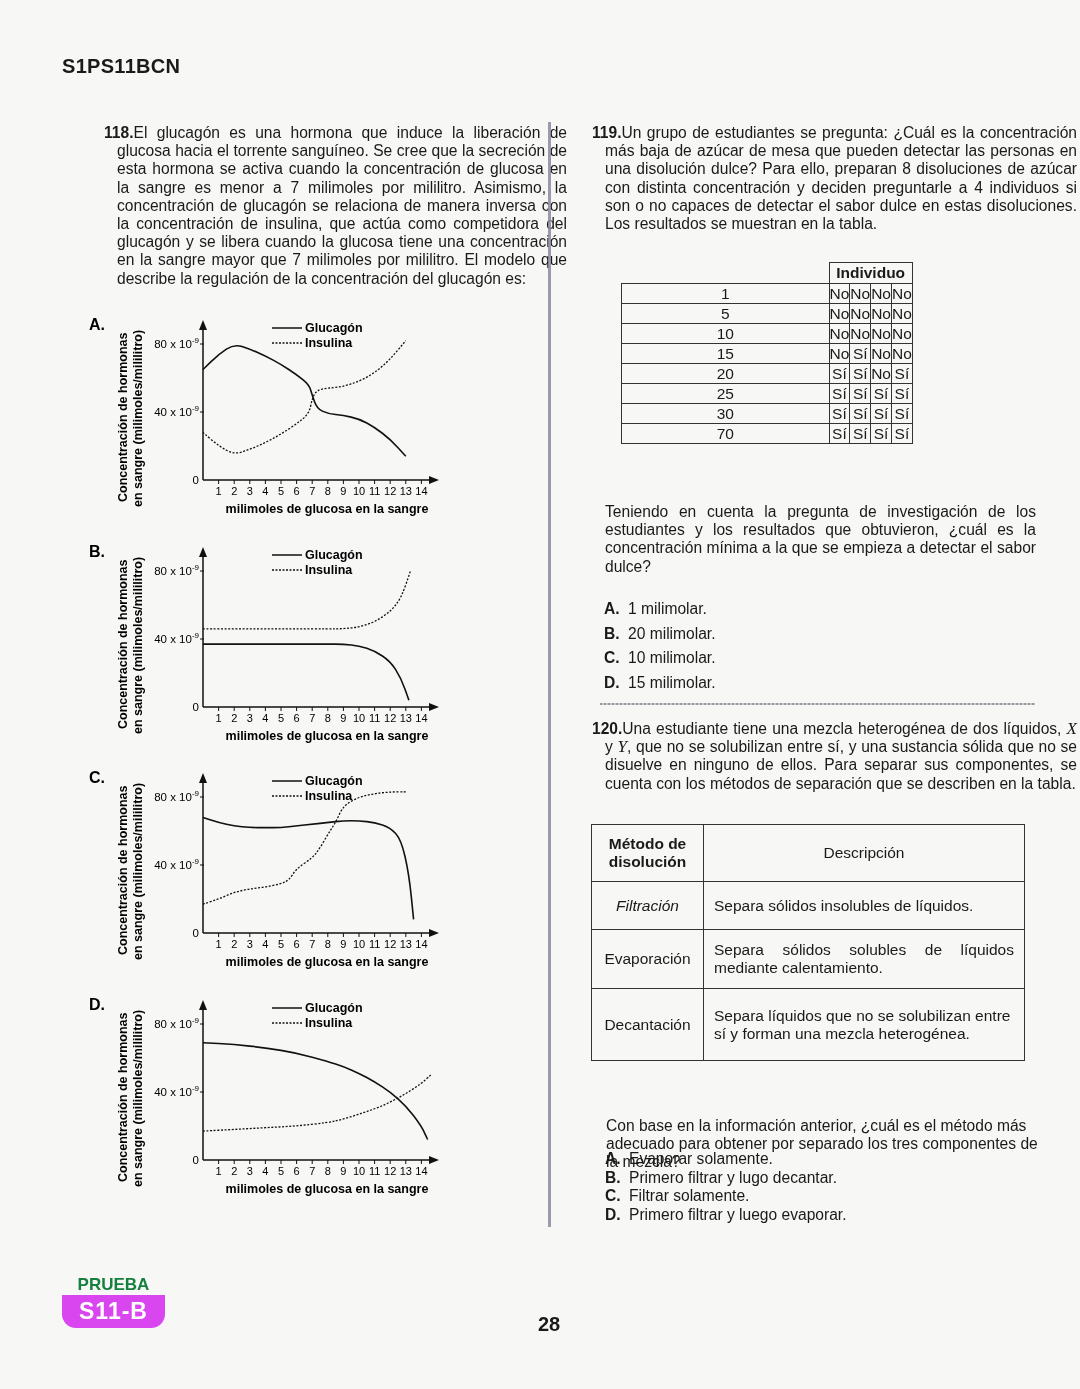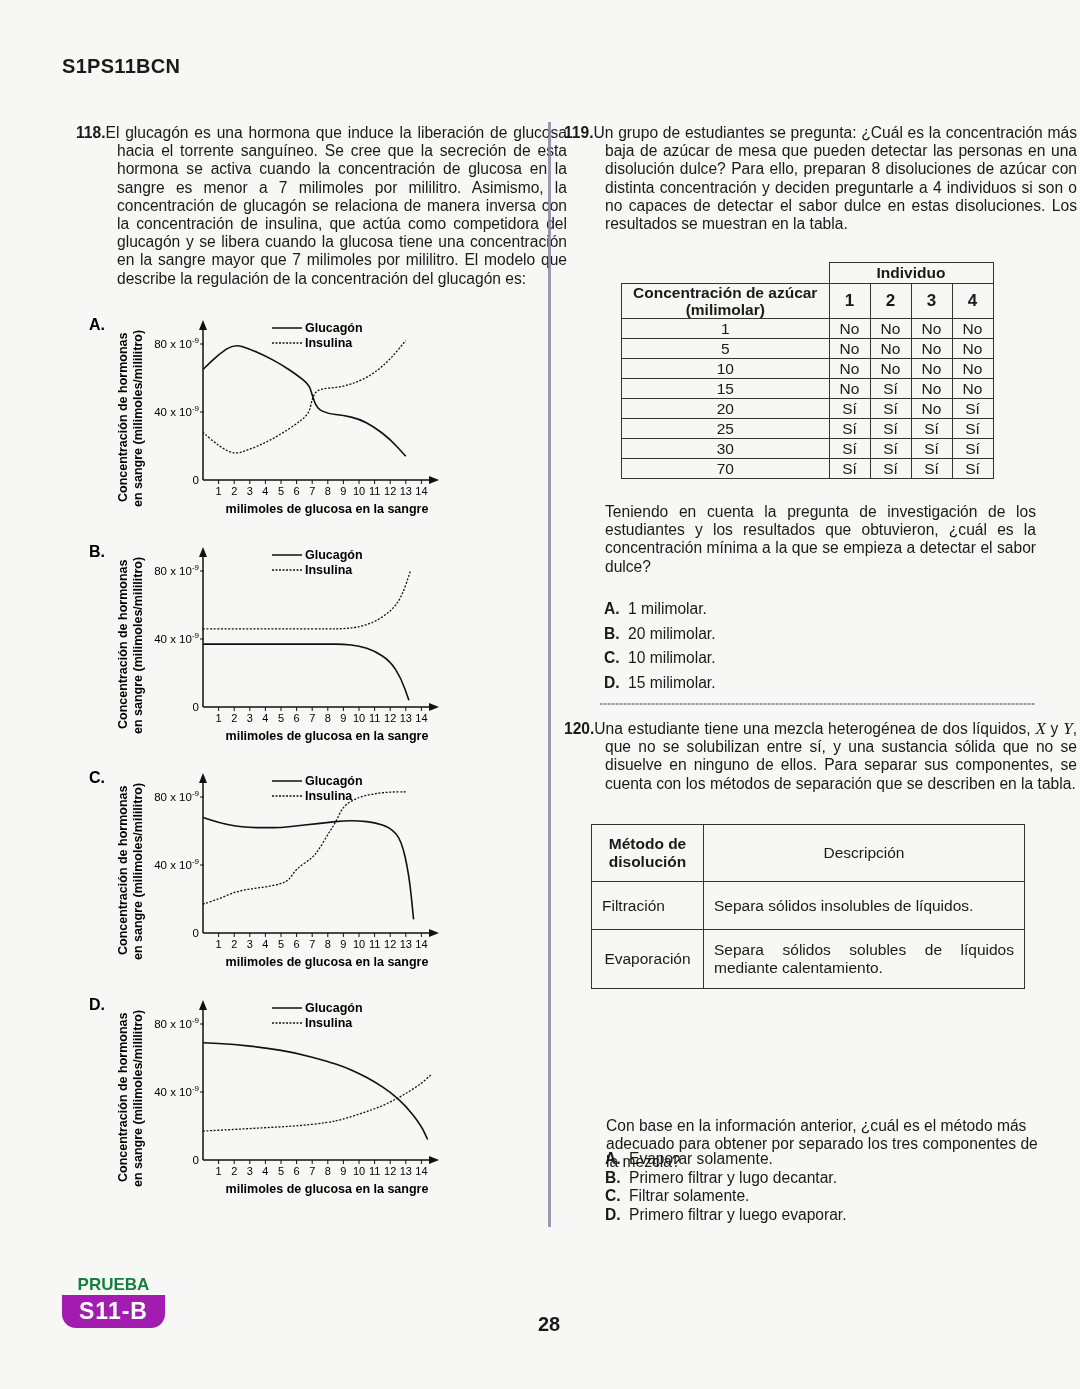--- a/index.html
+++ b/index.html
@@ -8,7 +8,7 @@
   .abs{position:absolute;}
   .page-code{left:62px;top:55px;font-size:20px;font-weight:bold;letter-spacing:0.3px;}
   .qtext{font-size:15.6px;line-height:18.2px;text-align:justify;}
-  .qnum{font-weight:bold;}
+  .qnum{font-weight:bold;margin-left:28px;}
   .indent{padding-left:41px;text-indent:-41px;}
   .col-divider{left:548px;top:122px;width:3px;height:1105px;background:#8a8aa0;opacity:0.85;}
   .sep{left:600px;top:703px;width:435px;height:2px;background:repeating-linear-gradient(90deg,#999 0 2px,#c6c6d0 2px 4px);}

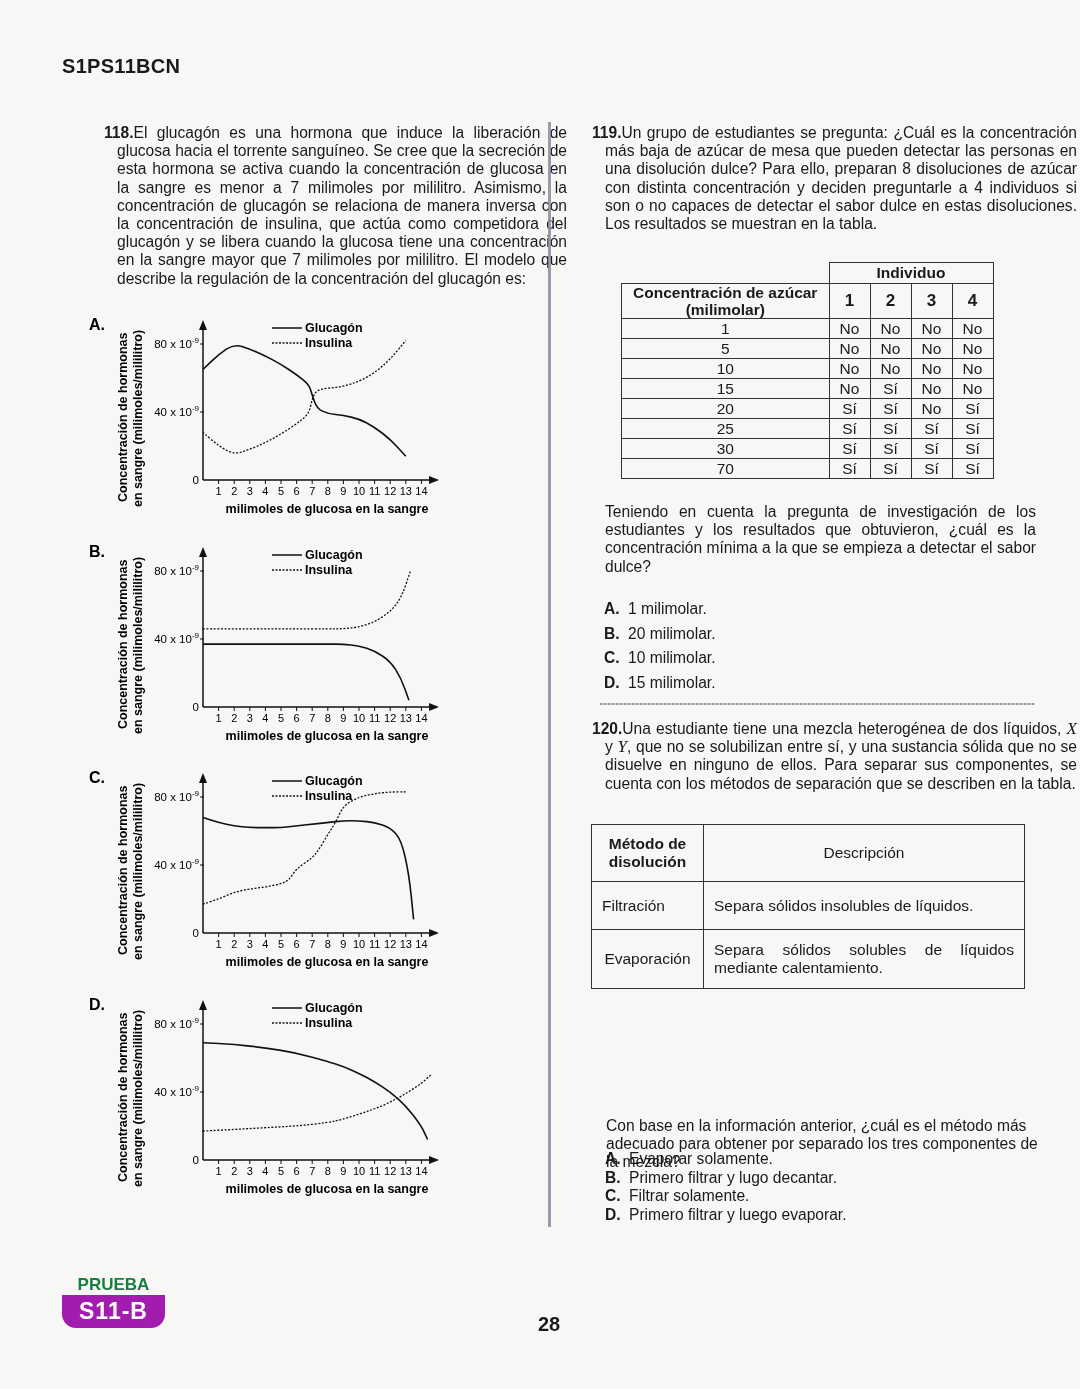--- a/index.html
+++ b/index.html
@@ -254,13 +254,6 @@
     <td style="border:none;width:207px;"></td>
     <td colspan="4" style="font-weight:bold;height:20px;">Individuo</td>
   </tr>
-  <tr>
-    <td style="font-weight:bold;line-height:17px;height:34px;">Concentración de azúcar (milimolar)</td>
-    <td style="font-weight:bold;width:40px;font-size:17px;">1</td>
-    <td style="font-weight:bold;width:40px;font-size:17px;">2</td>
-    <td style="font-weight:bold;width:40px;font-size:17px;">3</td>
-    <td style="font-weight:bold;width:40px;font-size:17px;">4</td>
-  </tr>
   </tbody>
     <tbody id="t119-body">
       <tr>

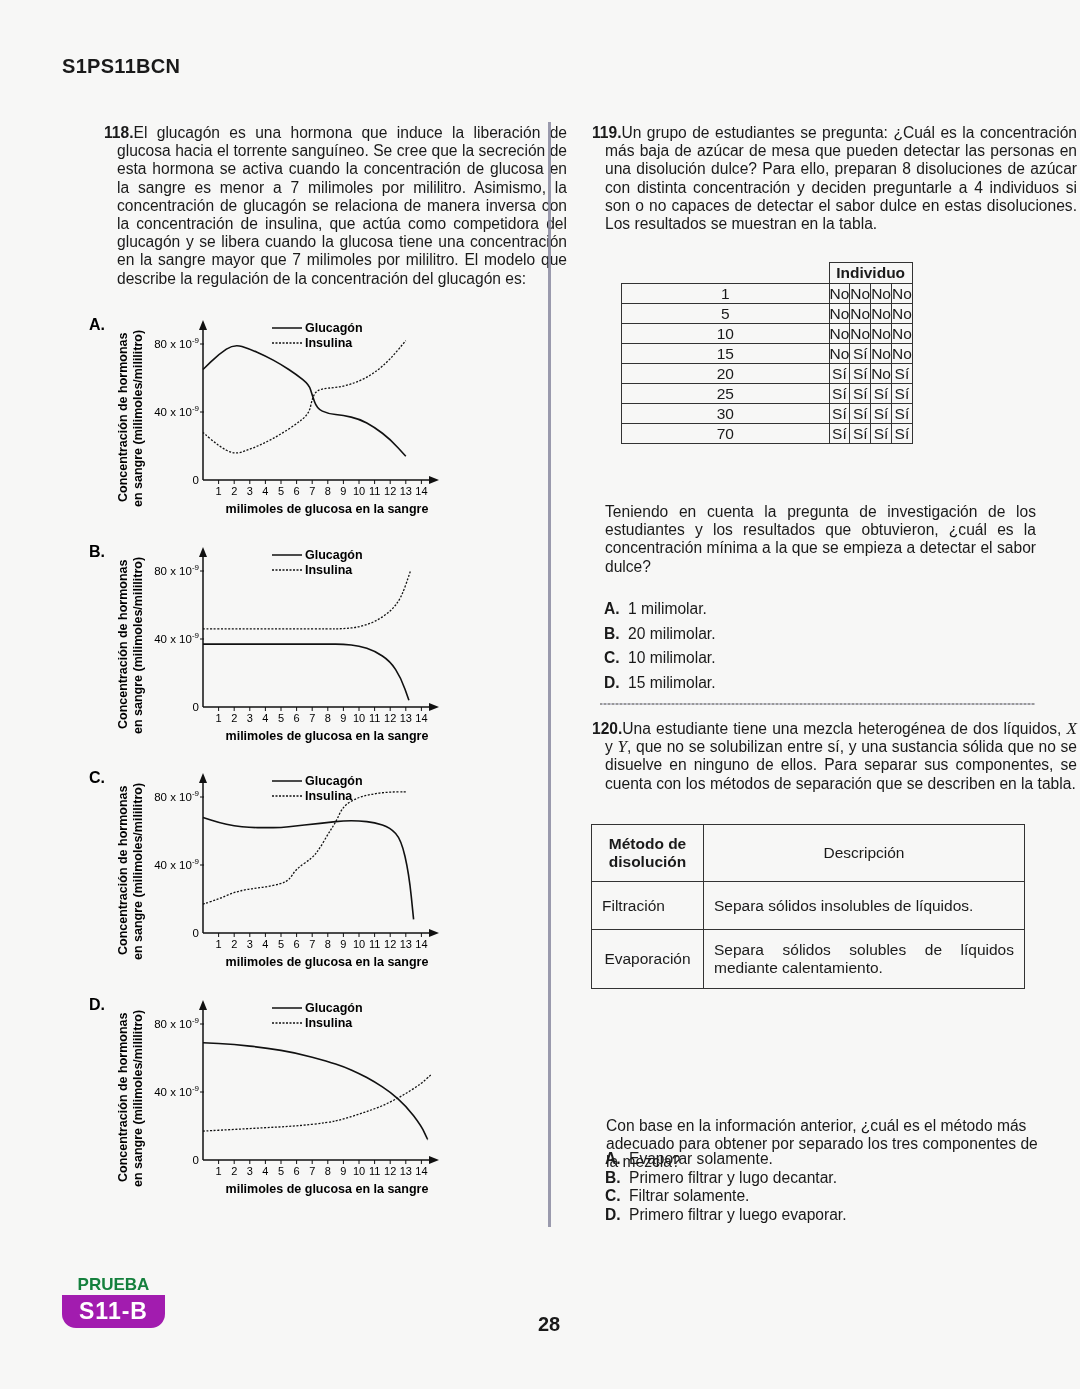--- a/index.html
+++ b/index.html
@@ -337,7 +337,7 @@
     <td style="width:300px;font-weight:normal;text-align:center;">Descripción</td>
   </tr>
   <tr style="height:48px;">
-    <td style="">Filtración</td>
+    <td style="text-align:center;font-style:italic;">Filtración</td>
     <td>Separa sólidos insolubles de líquidos.</td>
   </tr>
   <tr style="height:59px;">

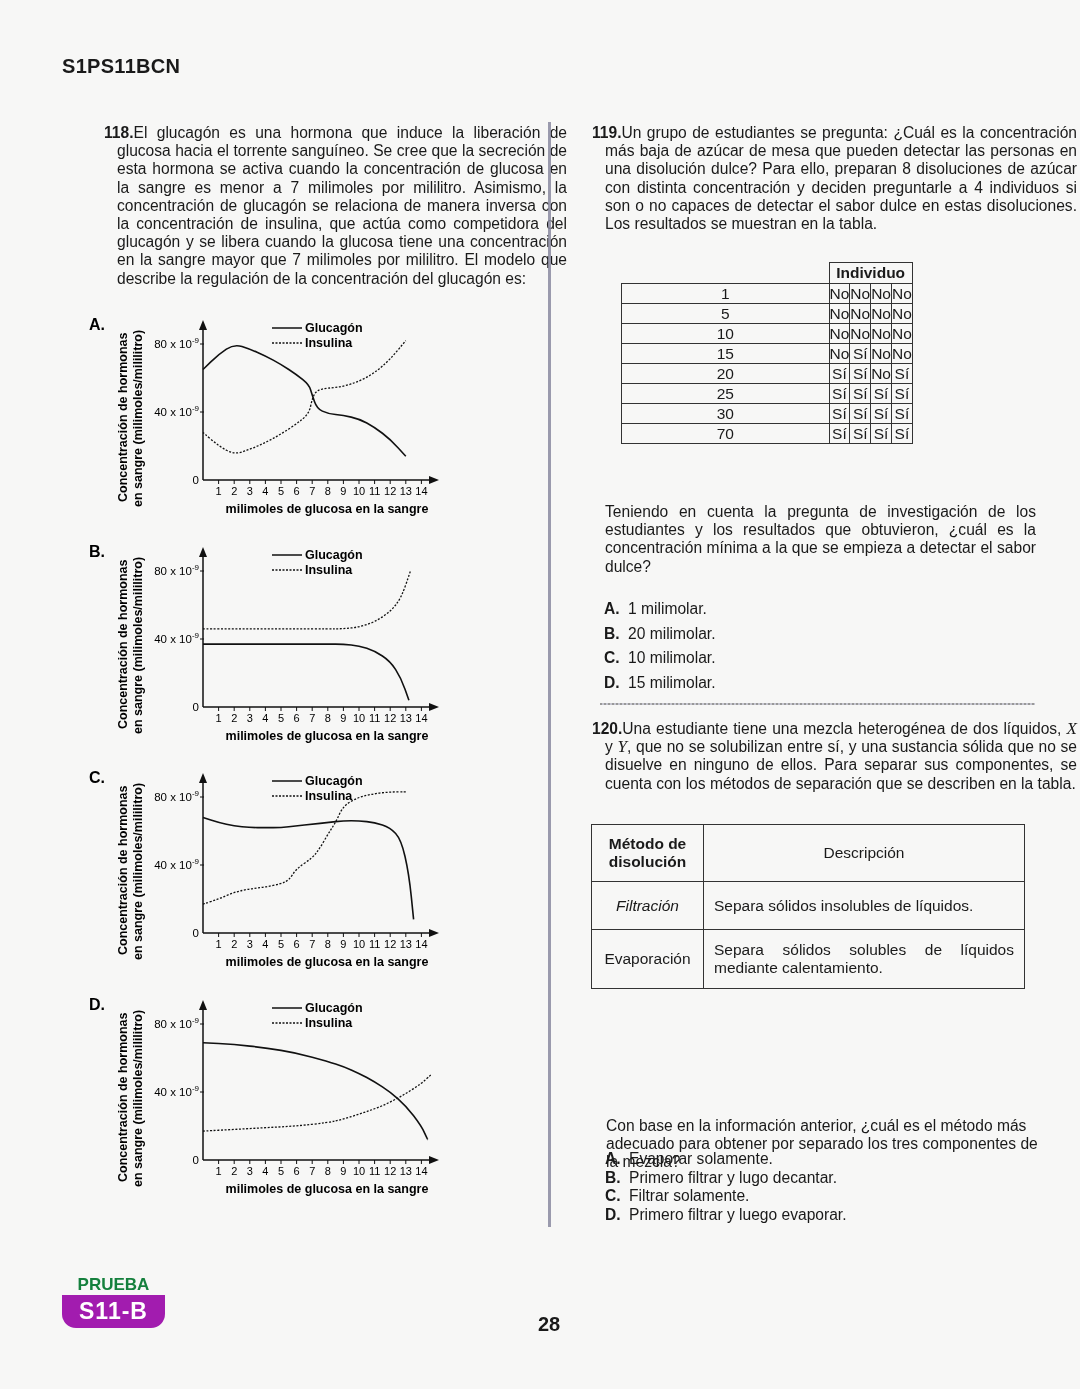--- a/index.html
+++ b/index.html
@@ -344,6 +344,10 @@
     <td style="text-align:center;">Evaporación</td>
     <td style="text-align:justify;line-height:18px;">Separa sólidos solubles de líquidos mediante calentamiento.</td>
   </tr>
+  <tr style="height:72px;">
+    <td style="text-align:center;">Decantación</td>
+    <td style="line-height:18px;">Separa líquidos que no se solubilizan entre sí y forman una mezcla heterogénea.</td>
+  </tr>
 </tbody>
   </table>
 

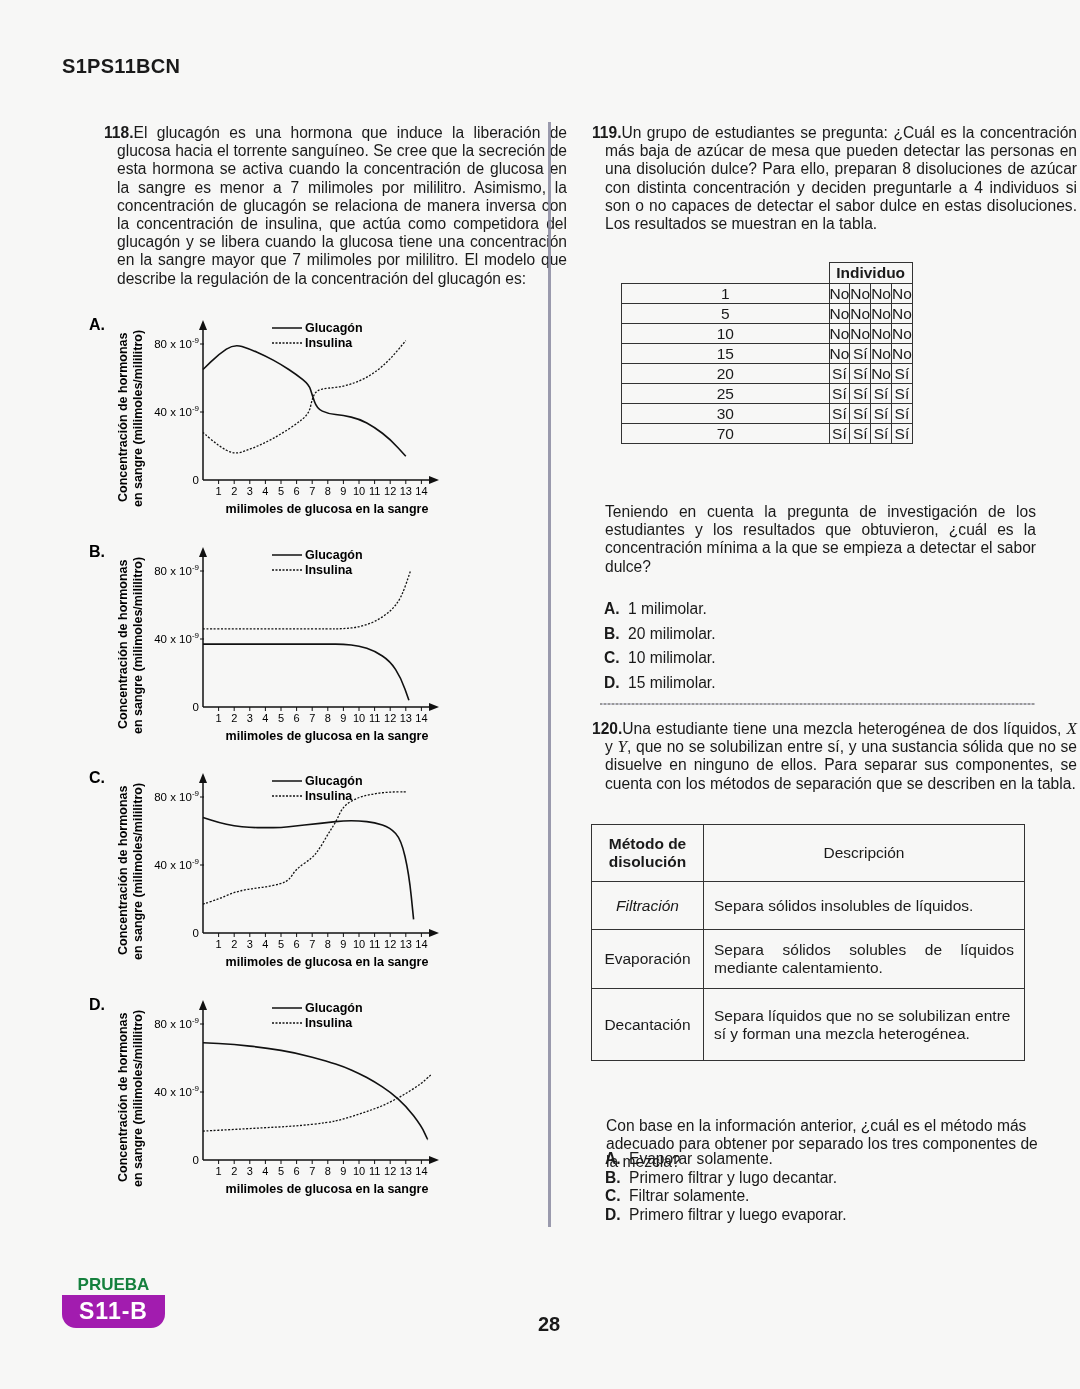--- a/index.html
+++ b/index.html
@@ -24,7 +24,7 @@
   .t120 td{border:1.5px solid #333;padding:0 10px;}
   .badge-wrap{left:62px;top:1275px;width:103px;}
   .badge-top{font-weight:bold;font-size:17px;text-align:center;color:#15803d;}
-  .badge{background:#a21caf;color:#fff;font-weight:bold;font-size:23px;text-align:center;
+  .badge{background:#d946ef;color:#fff;font-weight:bold;font-size:23px;text-align:center;
          border-radius:0 0 14px 14px;height:33px;line-height:33px;letter-spacing:1px;}
   .pagenum{left:538px;top:1313px;font-size:20px;font-weight:bold;}
 </style>

